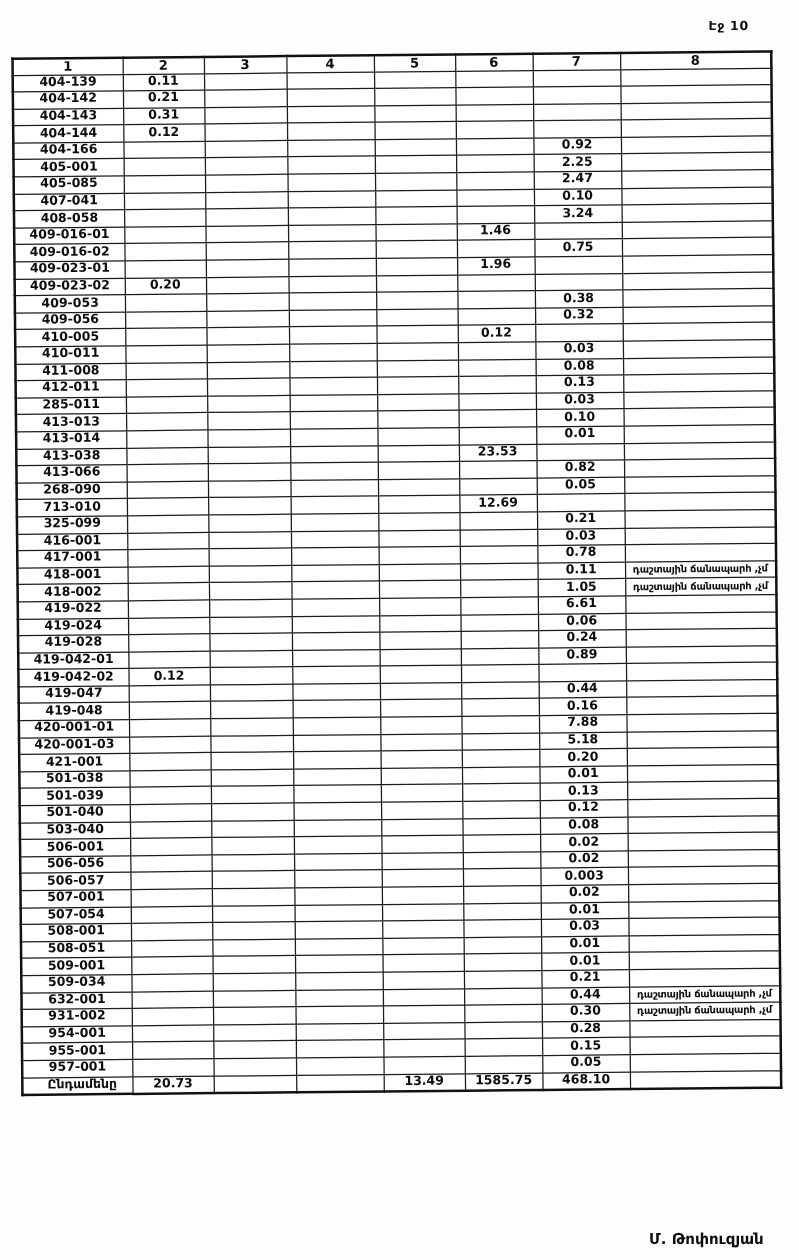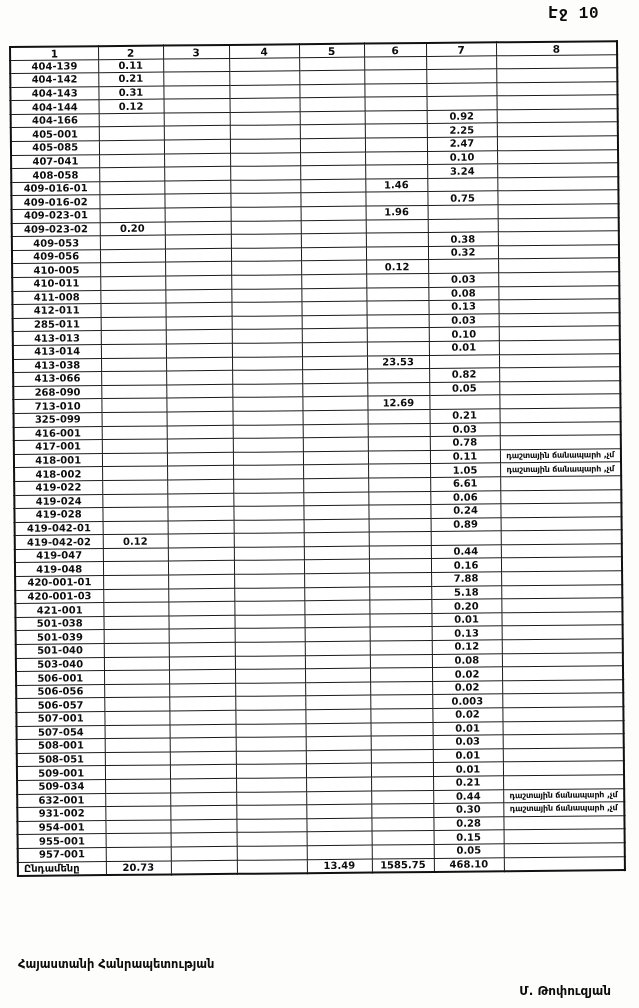--- a/index.html
+++ b/index.html
@@ -16,11 +16,10 @@
   }
   .page-label {
     position: absolute;
-    top: 3px; right: 40px;
-    font-size: 16px;
+    top: 16px; right: 40px;
+    font-size: 10px;
     font-weight: 700;
     letter-spacing: 0.5px;
-    font-family: Liberation Mono, monospace;
   }
   .table-wrap {
     position: absolute;

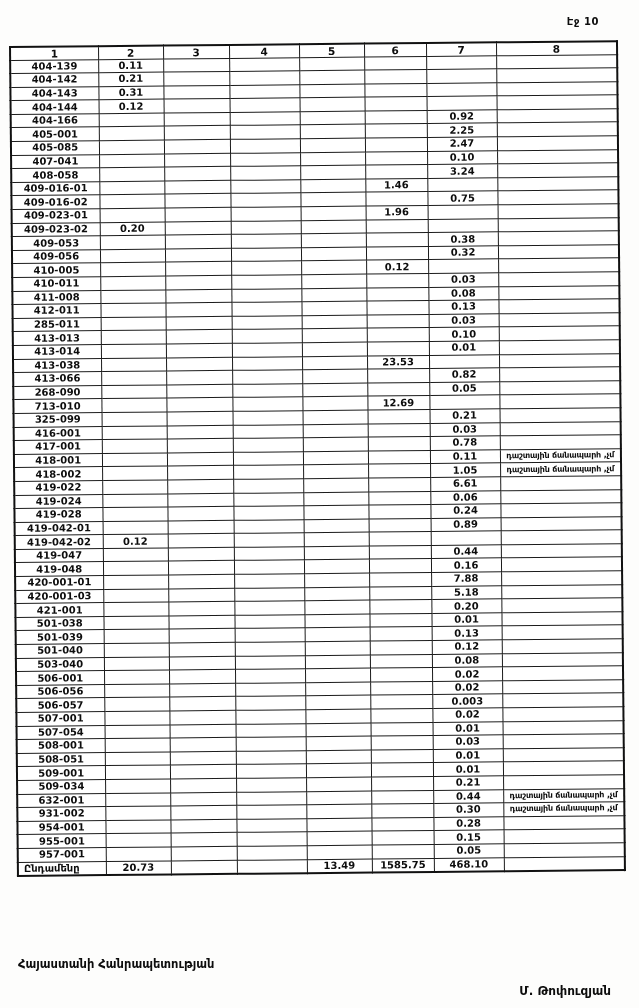--- a/index.html
+++ b/index.html
@@ -59,7 +59,7 @@
     letter-spacing: -0.2px;
   }
   table.doc tr.total td { font-weight: 700; }
-  table.doc tr.total td.c1 { text-align: left; padding-left: 5px; }
+  table.doc tr.total td.c1 { text-align: left; padding-left: 19px; }
   .footer {
     position: absolute;
     left: 18px; top: 957px;

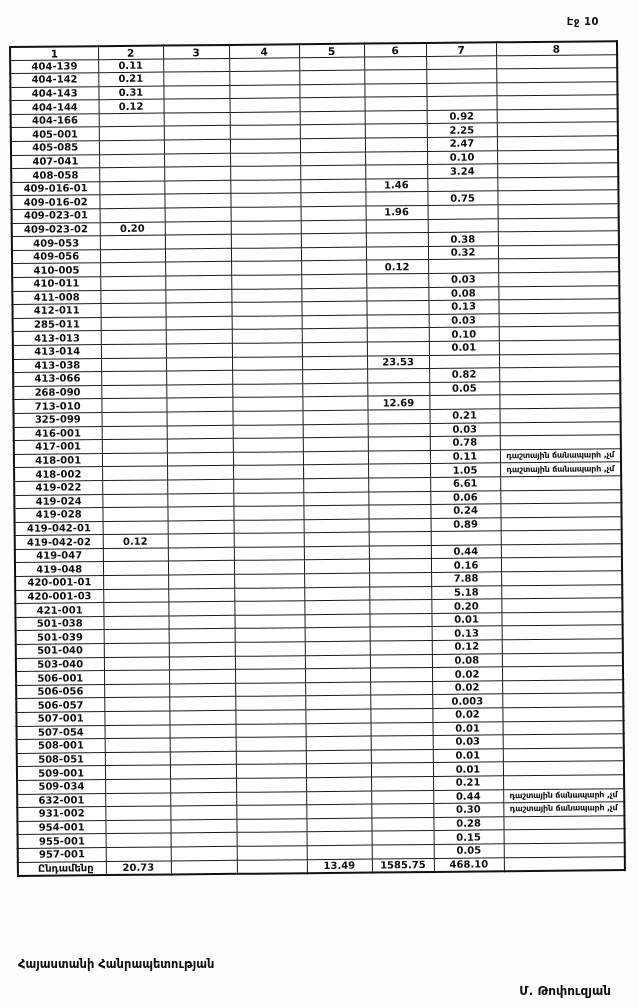--- a/index.html
+++ b/index.html
@@ -711,7 +711,6 @@
   </div>
 
   <div class="footer">
-    <div>Հայաստանի Հանրապետության</div>
   </div>
 
   <div class="signature">Մ. Թոփուզյան</div>

